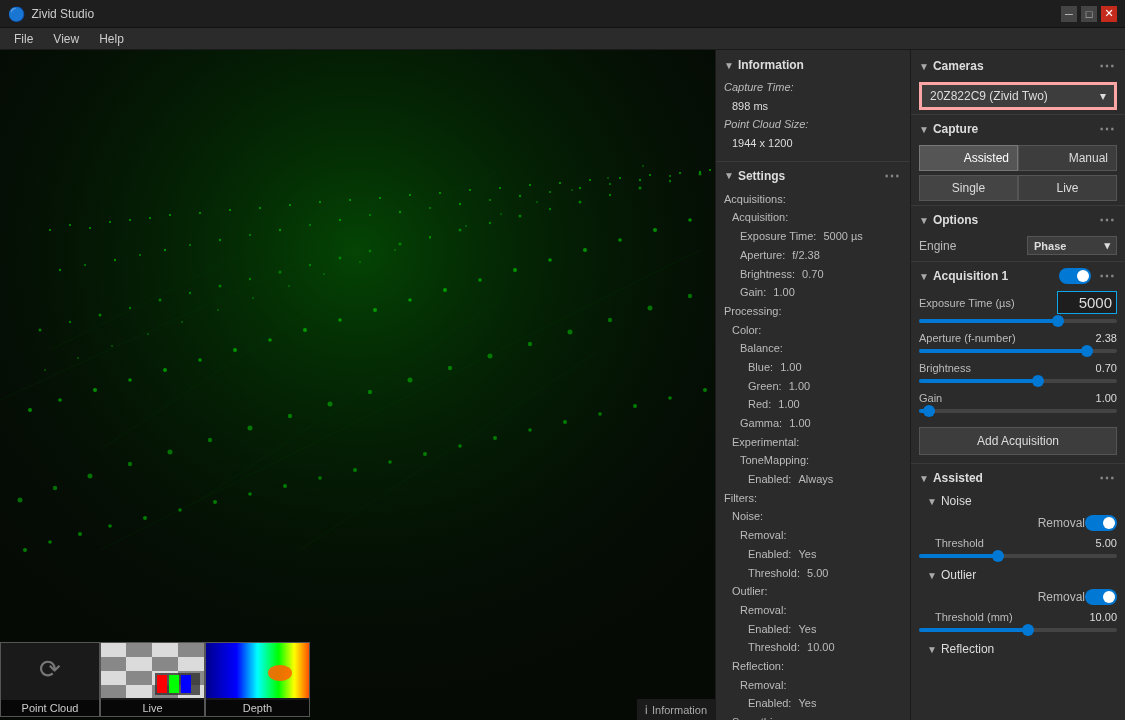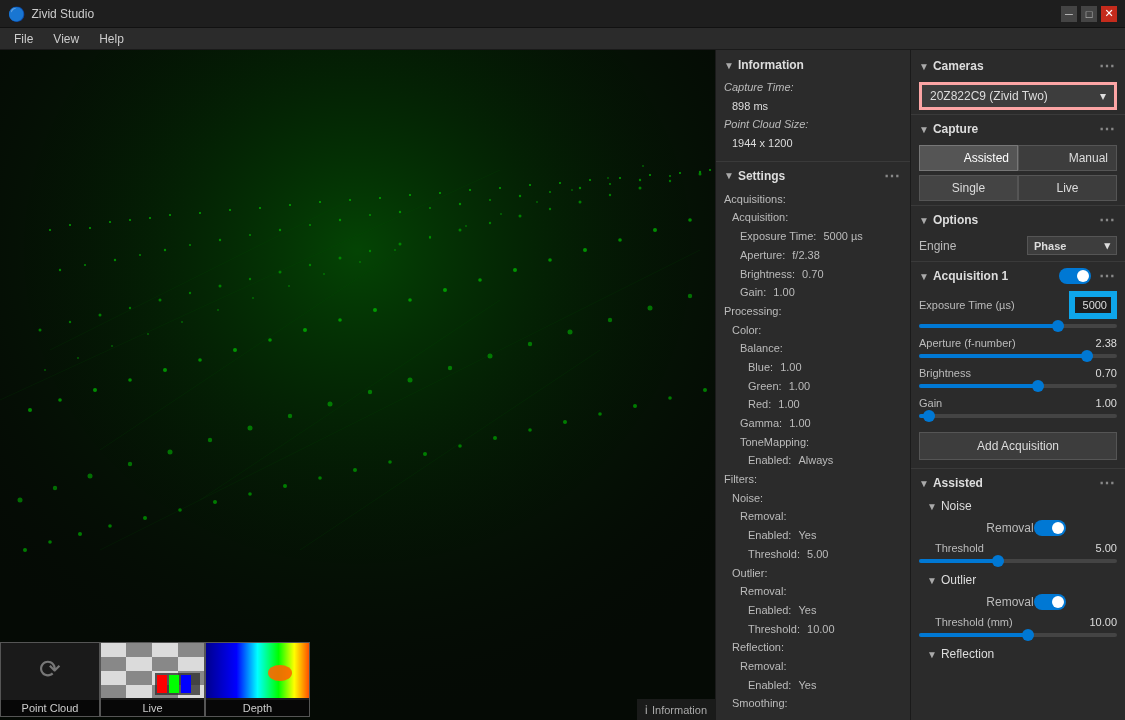--- a/index.html
+++ b/index.html
@@ -276,11 +276,11 @@
     
     .input-field {
       background: #1e1e1e;
-      border: 6px solid #0ea5e9;
+      border: 1px solid #0ea5e9;
       color: #ddd;
       padding: 2px 4px;
-      font-size: 11px;
-      width: 48px;
+      font-size: 15px;
+      width: 60px;
       text-align: right;
     }
     .param-row {

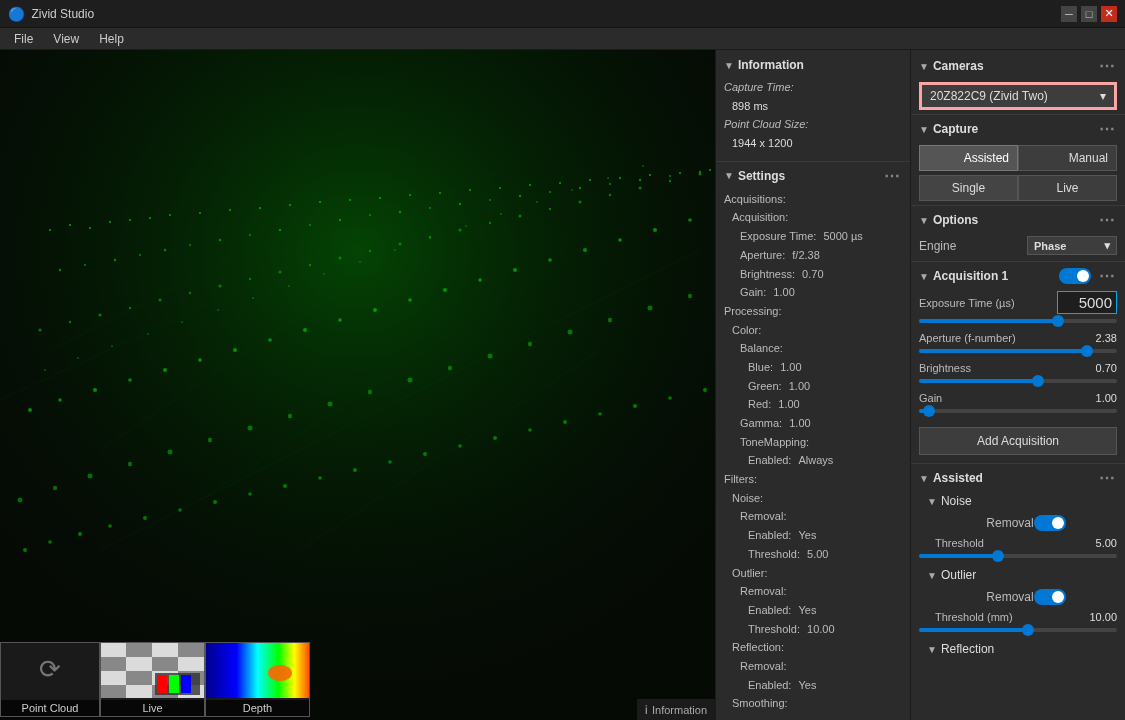--- a/index.html
+++ b/index.html
@@ -709,6 +709,7 @@
         <span>Gamma:</span>
         <span style="margin-left:4px;">1.00</span>
       </div>
+      <div class="settings-indent1">Experimental:</div>
       <div class="settings-indent2">ToneMapping:</div>
       <div class="settings-indent3">
         <span>Enabled:</span>

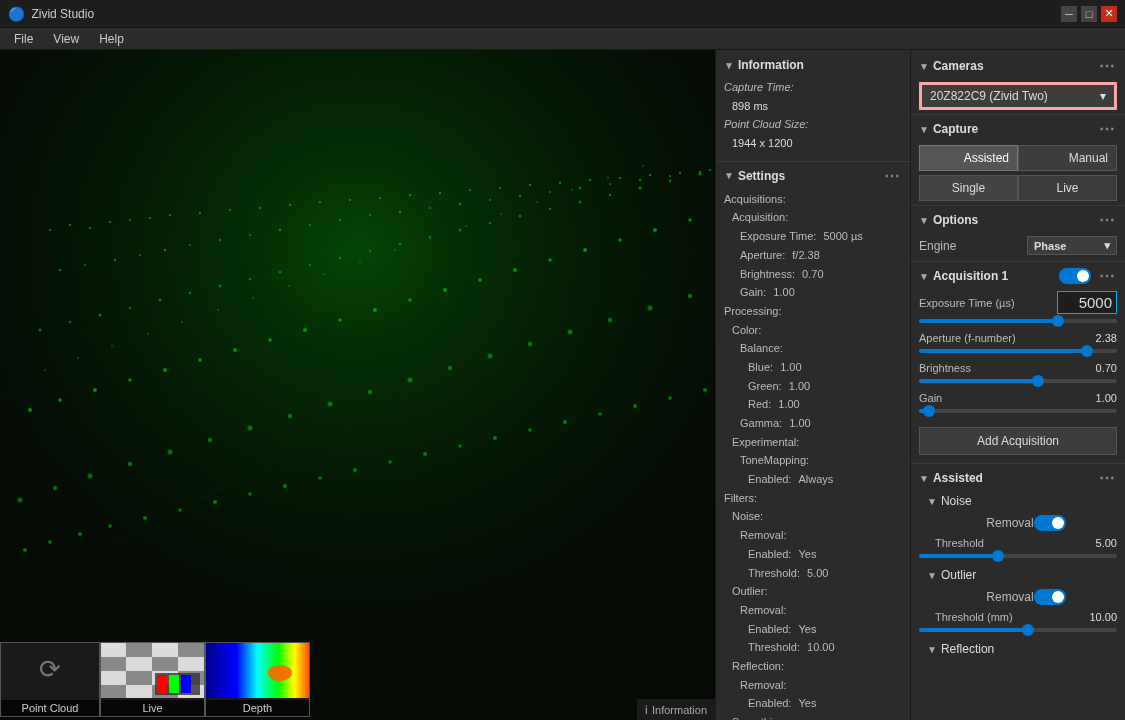--- a/index.html
+++ b/index.html
@@ -326,7 +326,7 @@
     .noise-toggle-row {
       display: flex;
       align-items: center;
-      justify-content: center;
+      justify-content: flex-end;
       padding: 3px 8px;
       font-size: 12px;
       color: #bbb;

